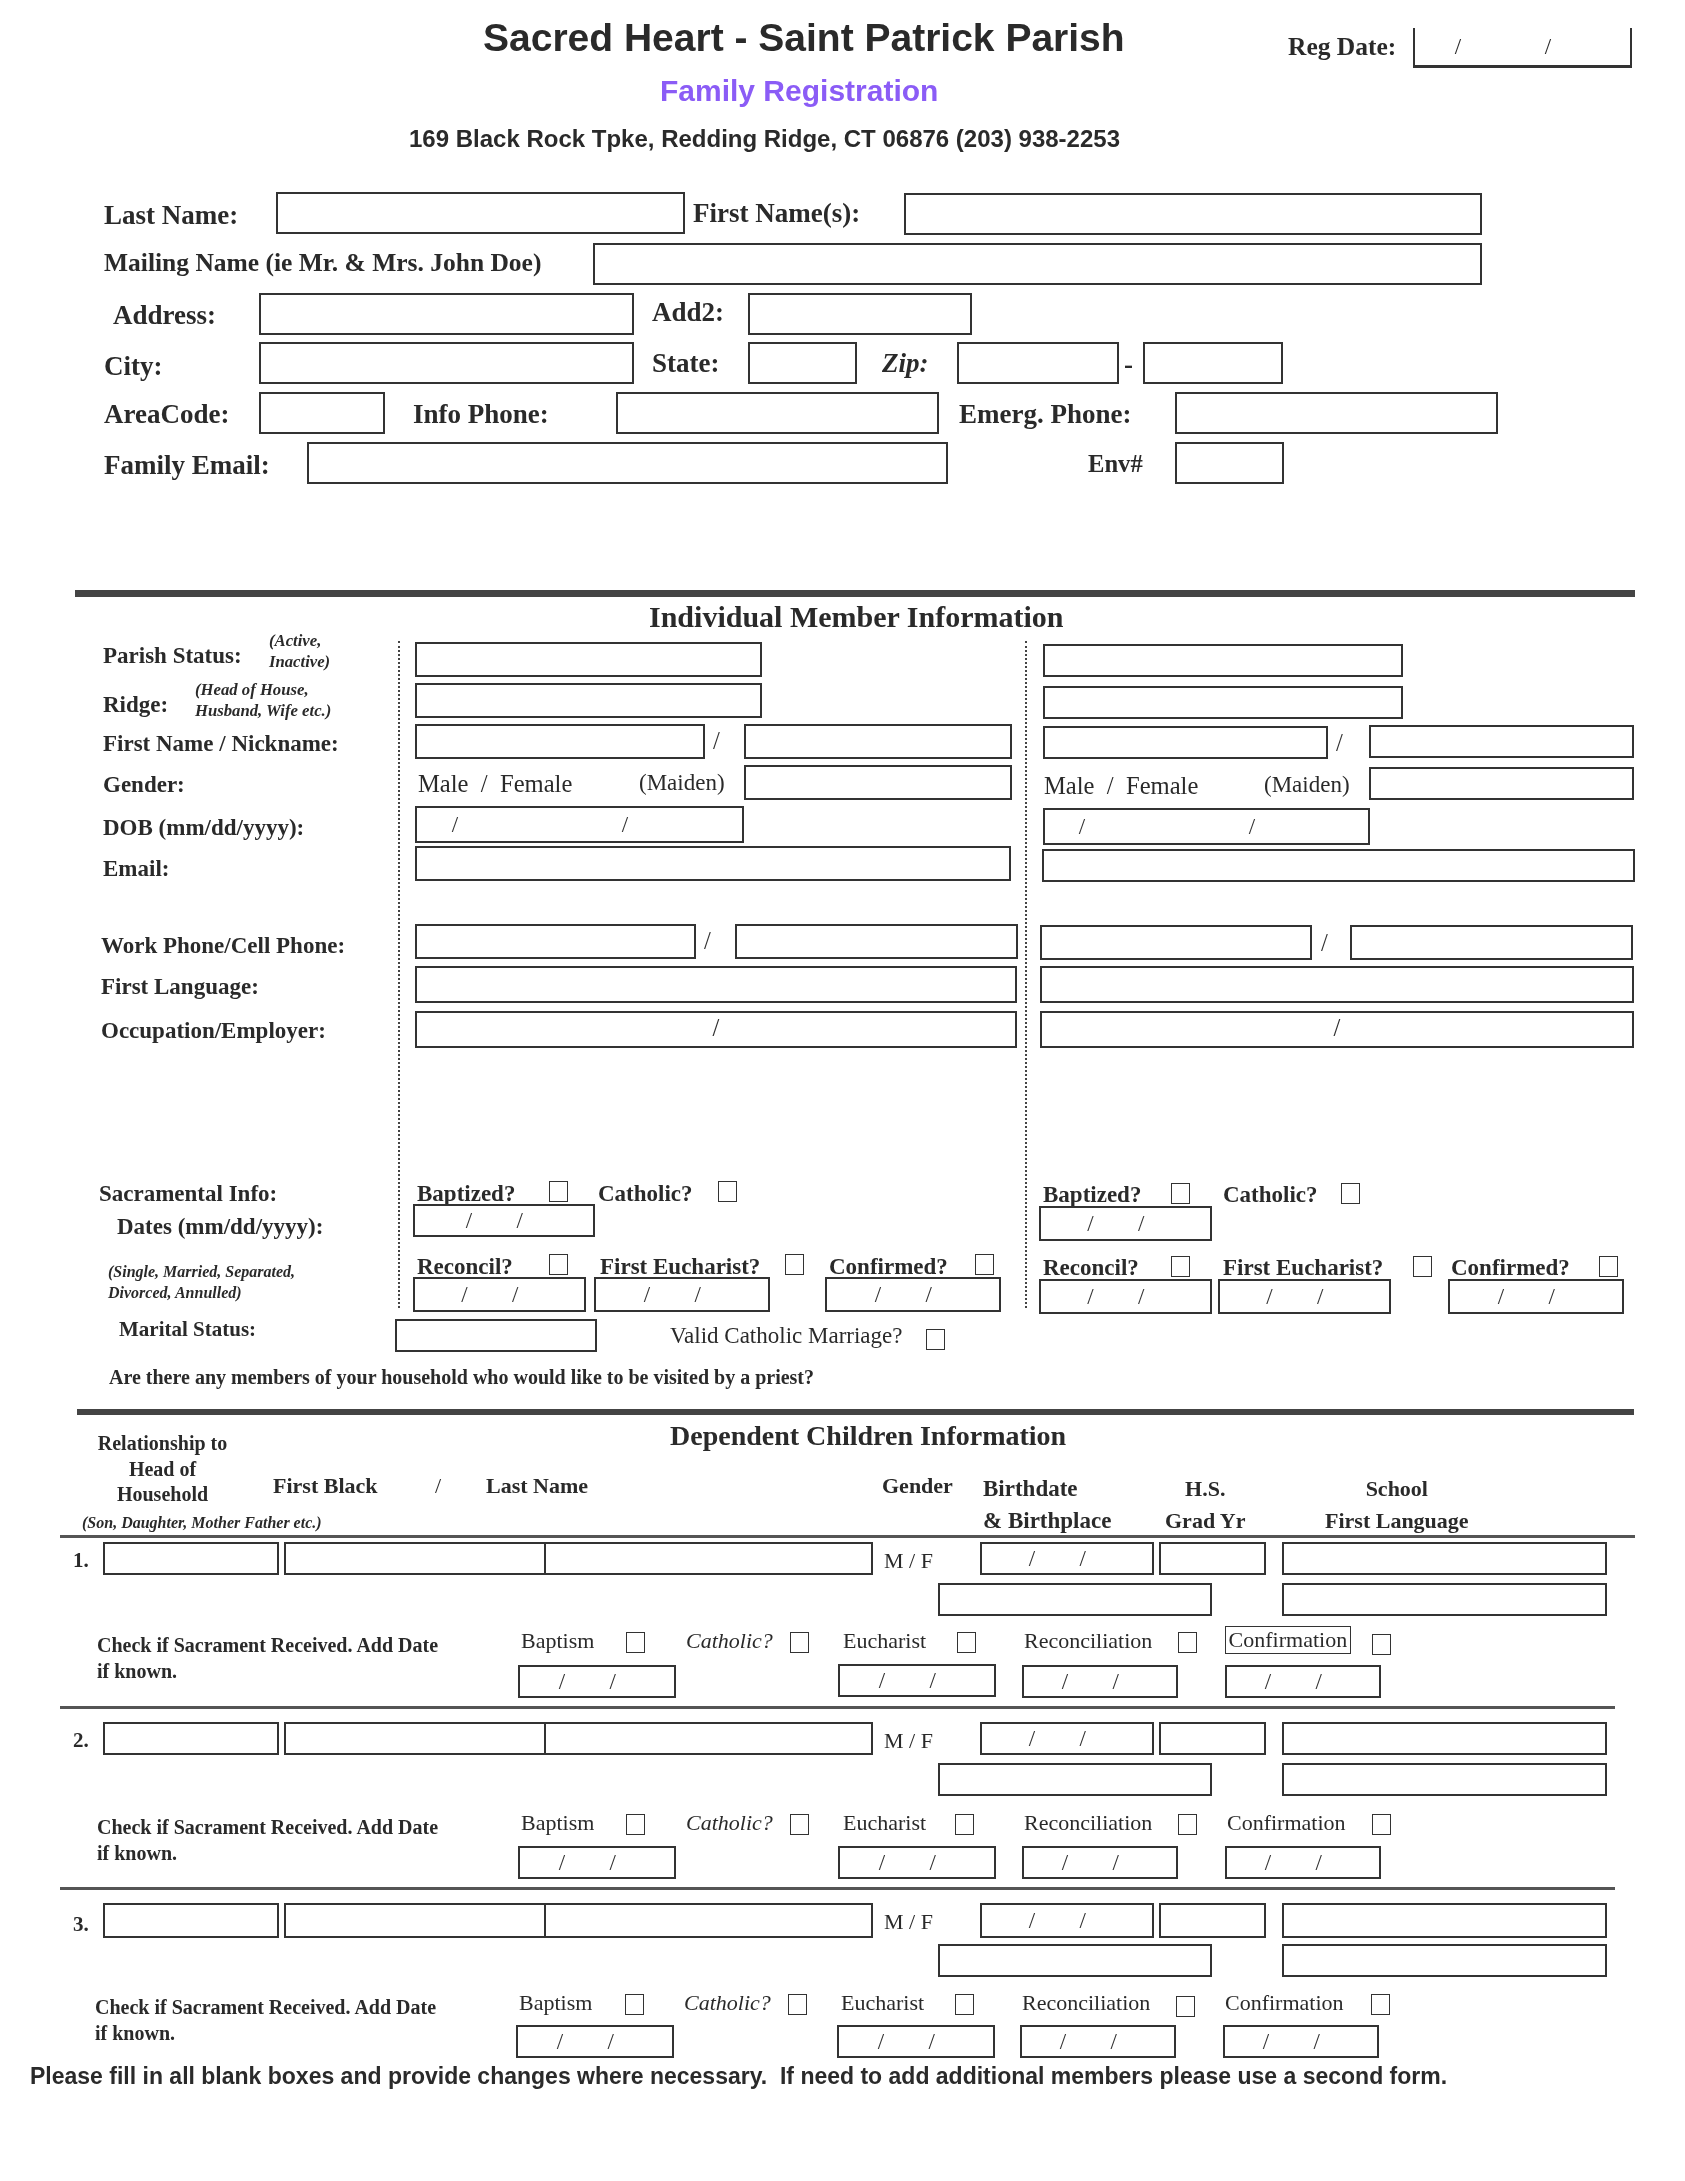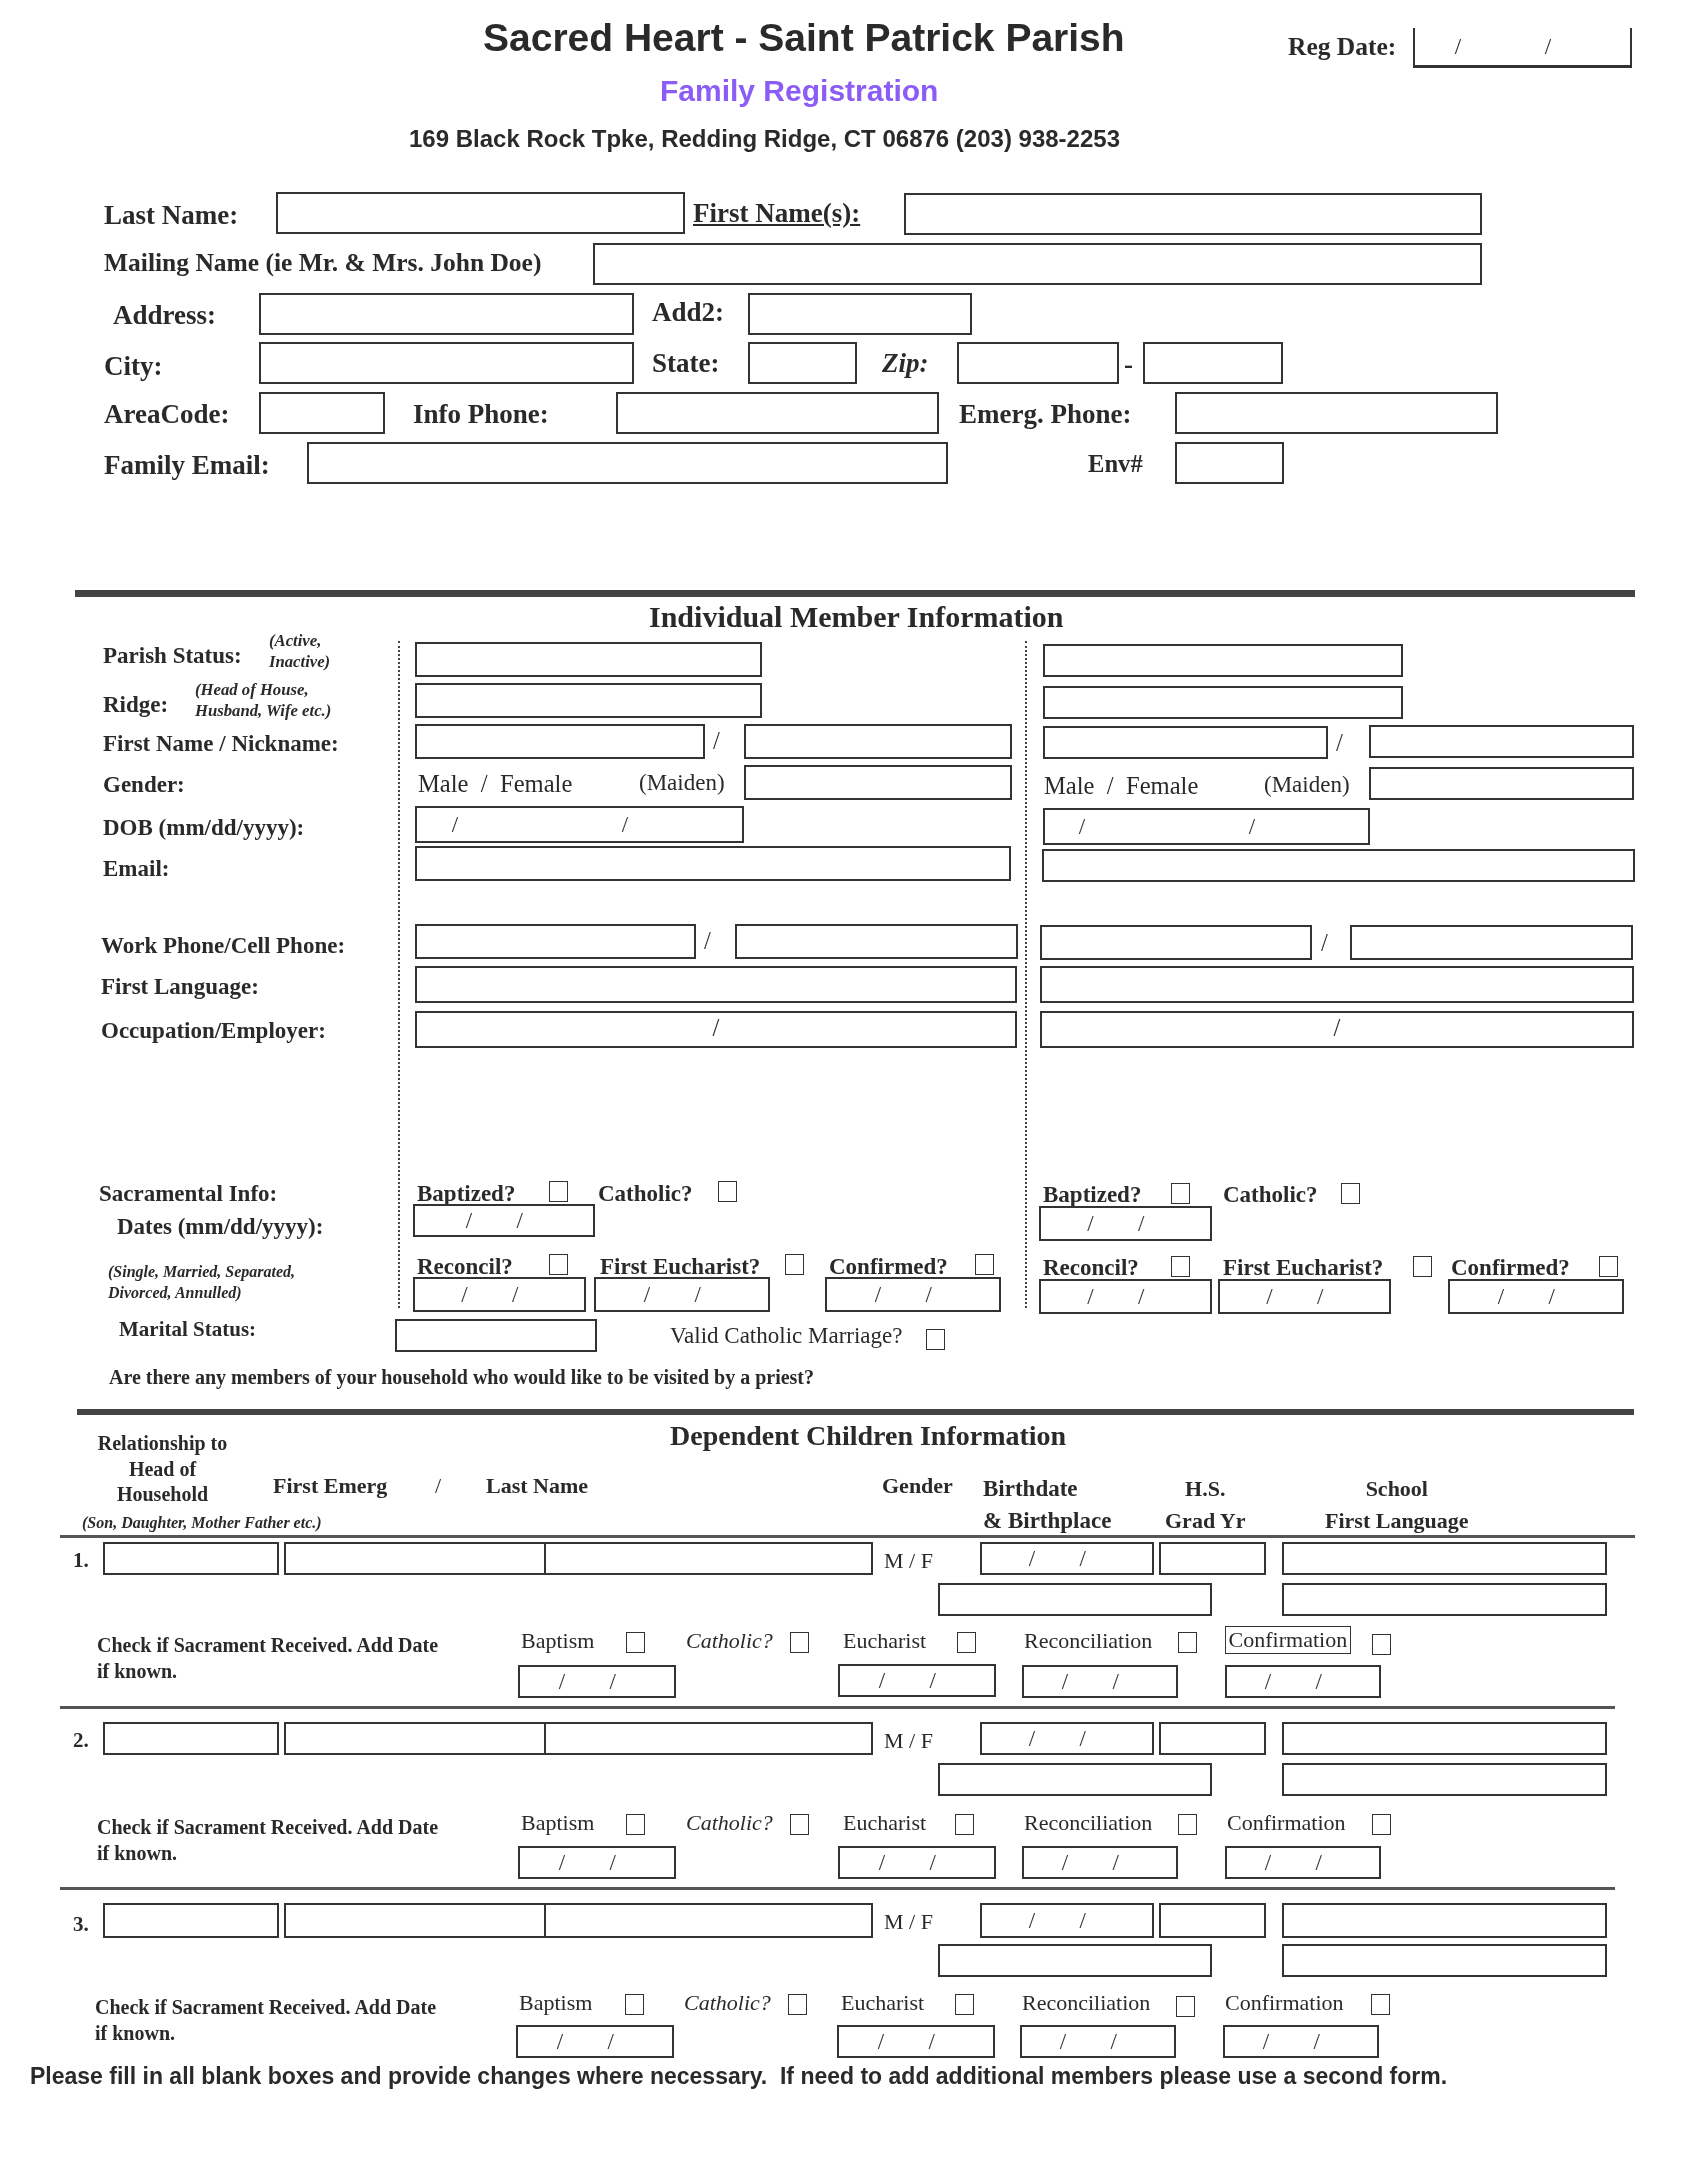--- a/index.html
+++ b/index.html
@@ -34,7 +34,7 @@
 
 <div class="lbl" style="left:104px;top:200px;">Last Name:</div>
 <div class="box" style="left:276px;top:192px;width:409px;height:42px;"></div>
-<div class="lbl" style="left:693px;top:198px;text-decoration:underline;">First Name(s):</div>
+<div class="lbl" style="left:693px;top:198px;">First Name(s):</div>
 <div class="box" style="left:904px;top:193px;width:578px;height:42px;"></div>
 
 <div class="lbl" style="left:104px;top:248px;font-size:25.5px;">Mailing Name (ie Mr. &amp; Mrs. John Doe)</div>

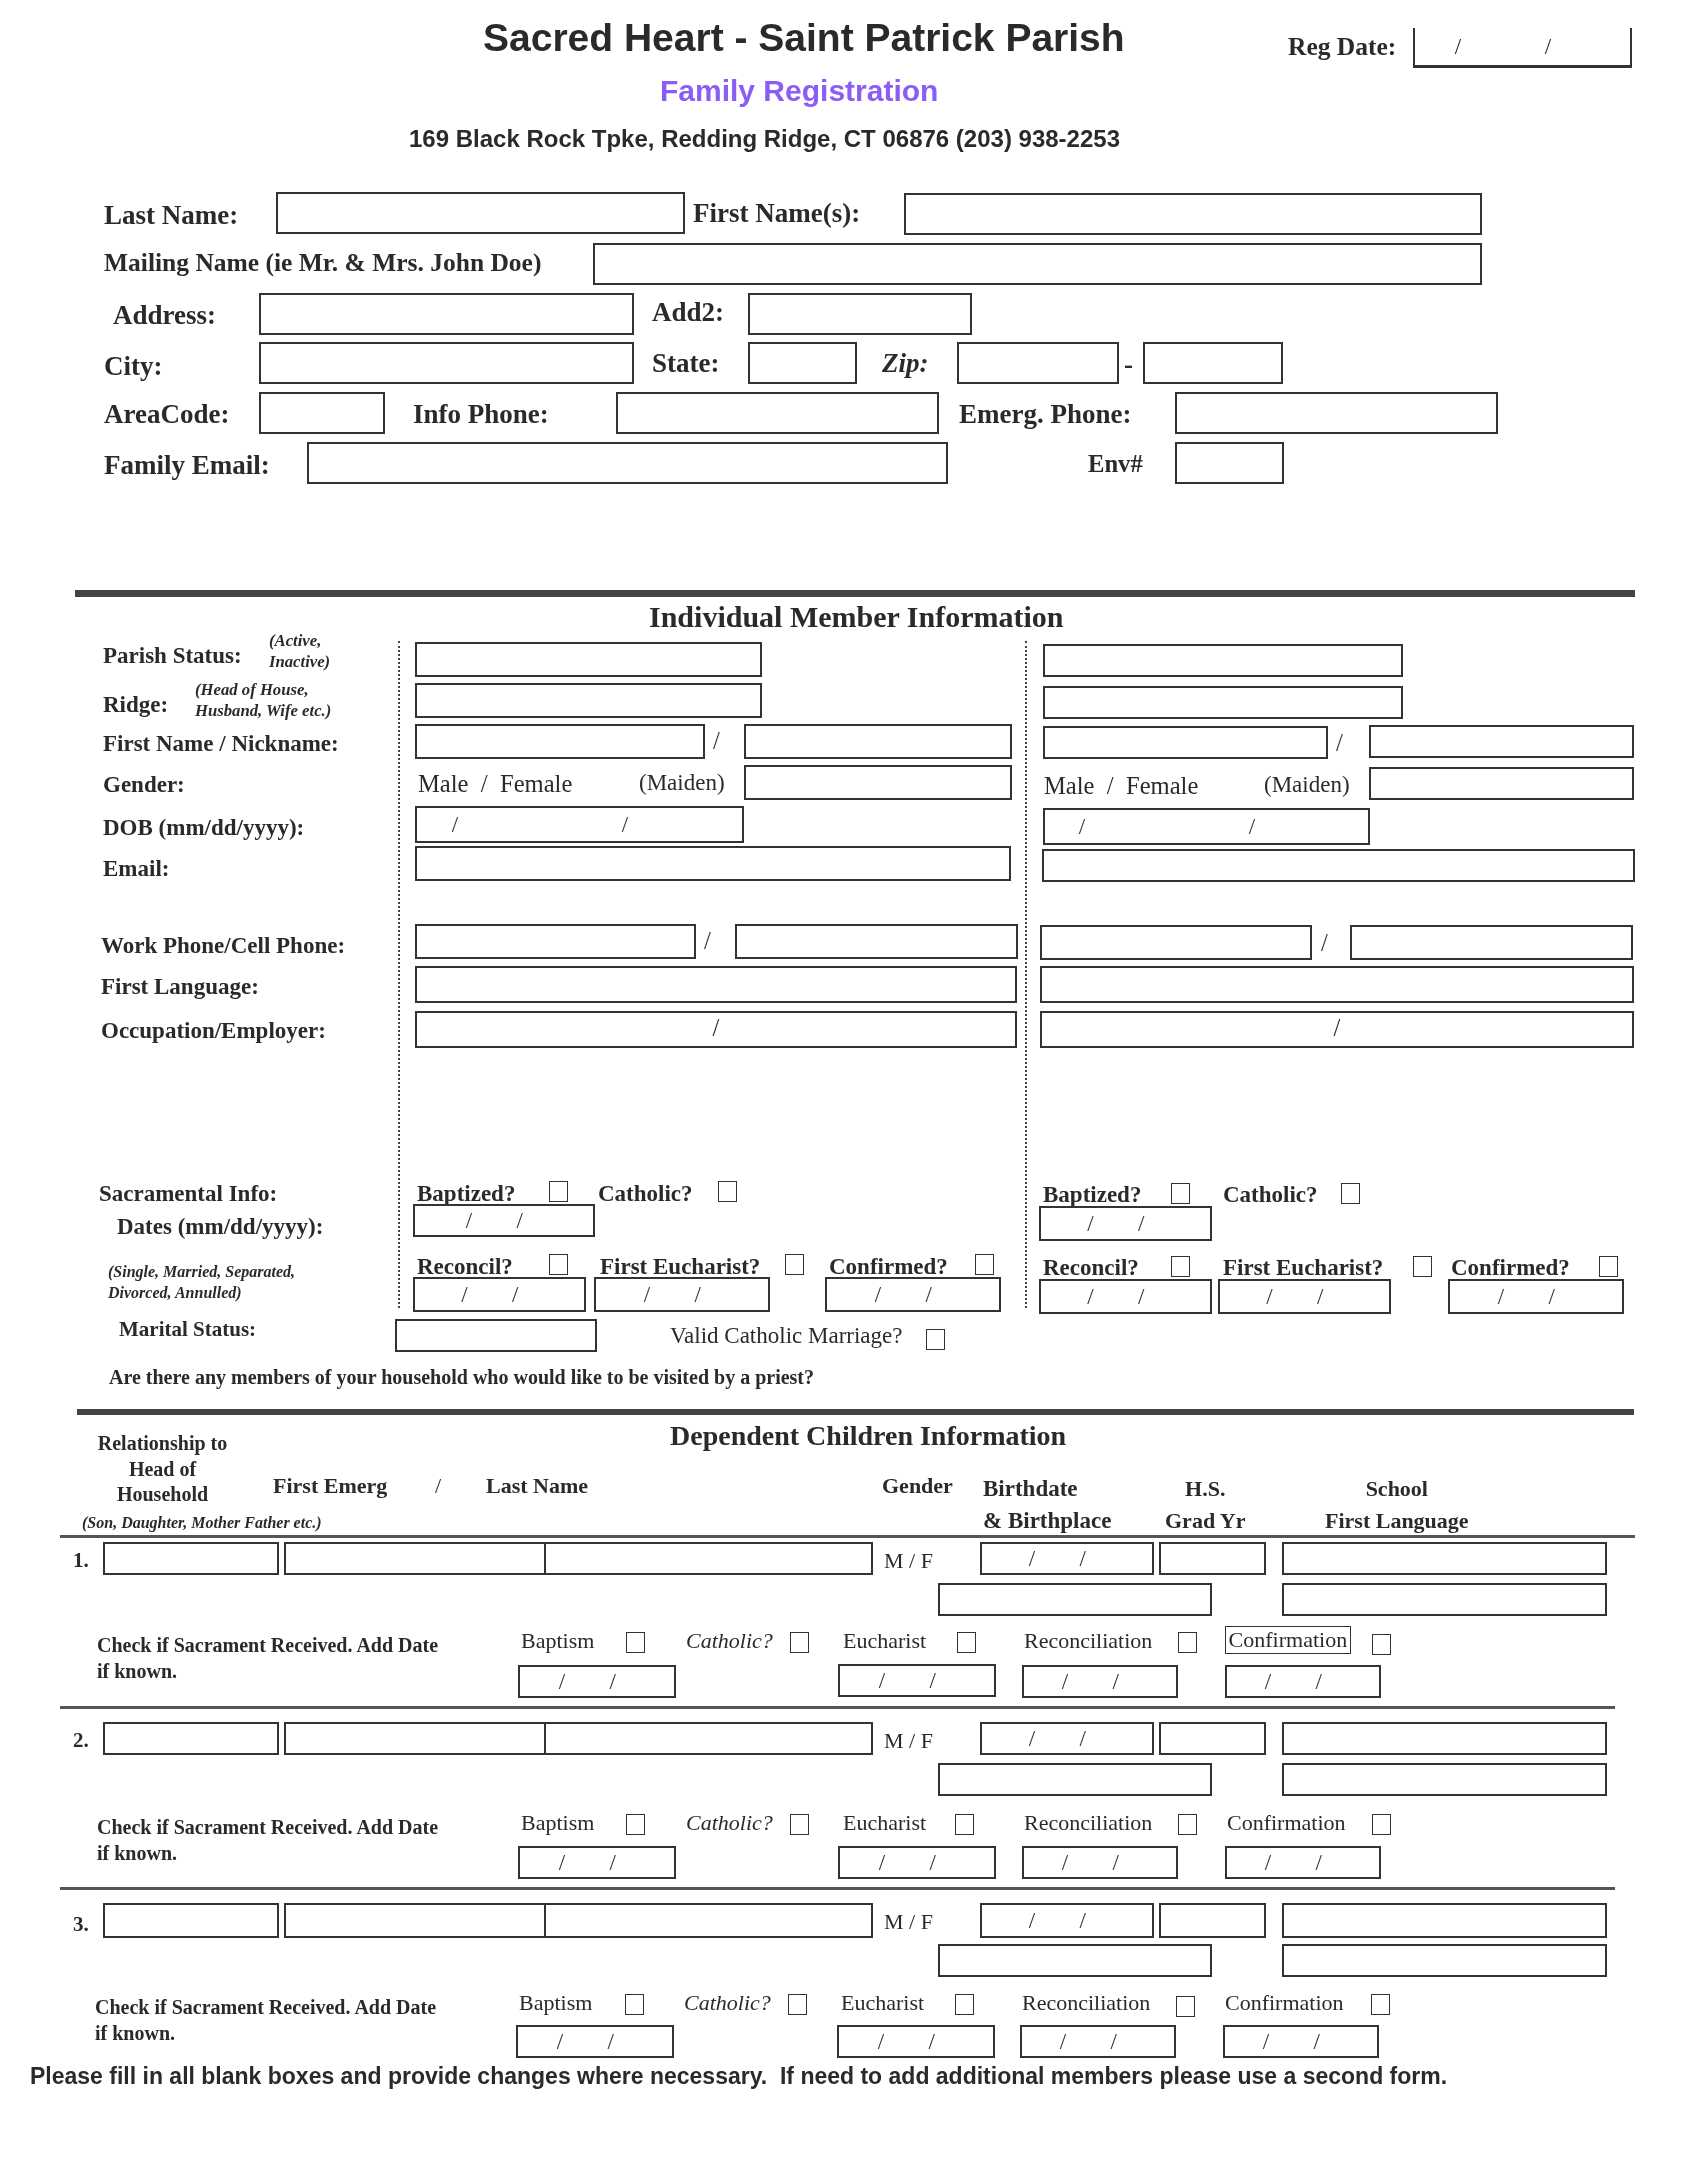--- a/index.html
+++ b/index.html
@@ -184,7 +184,7 @@
 Head of
 Household</div>
 <div class="hint" style="left:82px;top:1512px;font-size:16px;">(Son, Daughter, Mother Father etc.)</div>
-<div class="lbl2" style="left:273px;top:1473px;font-size:22px;">First Emerg</div>
+<div class="lbl2" style="left:273px;top:1473px;font-size:22px;">First Black</div>
 <div class="plain" style="left:435px;top:1473px;font-size:22px;">/</div>
 <div class="lbl2" style="left:486px;top:1473px;font-size:22px;">Last Name</div>
 <div class="lbl2" style="left:882px;top:1473px;font-size:22px;">Gender</div>

